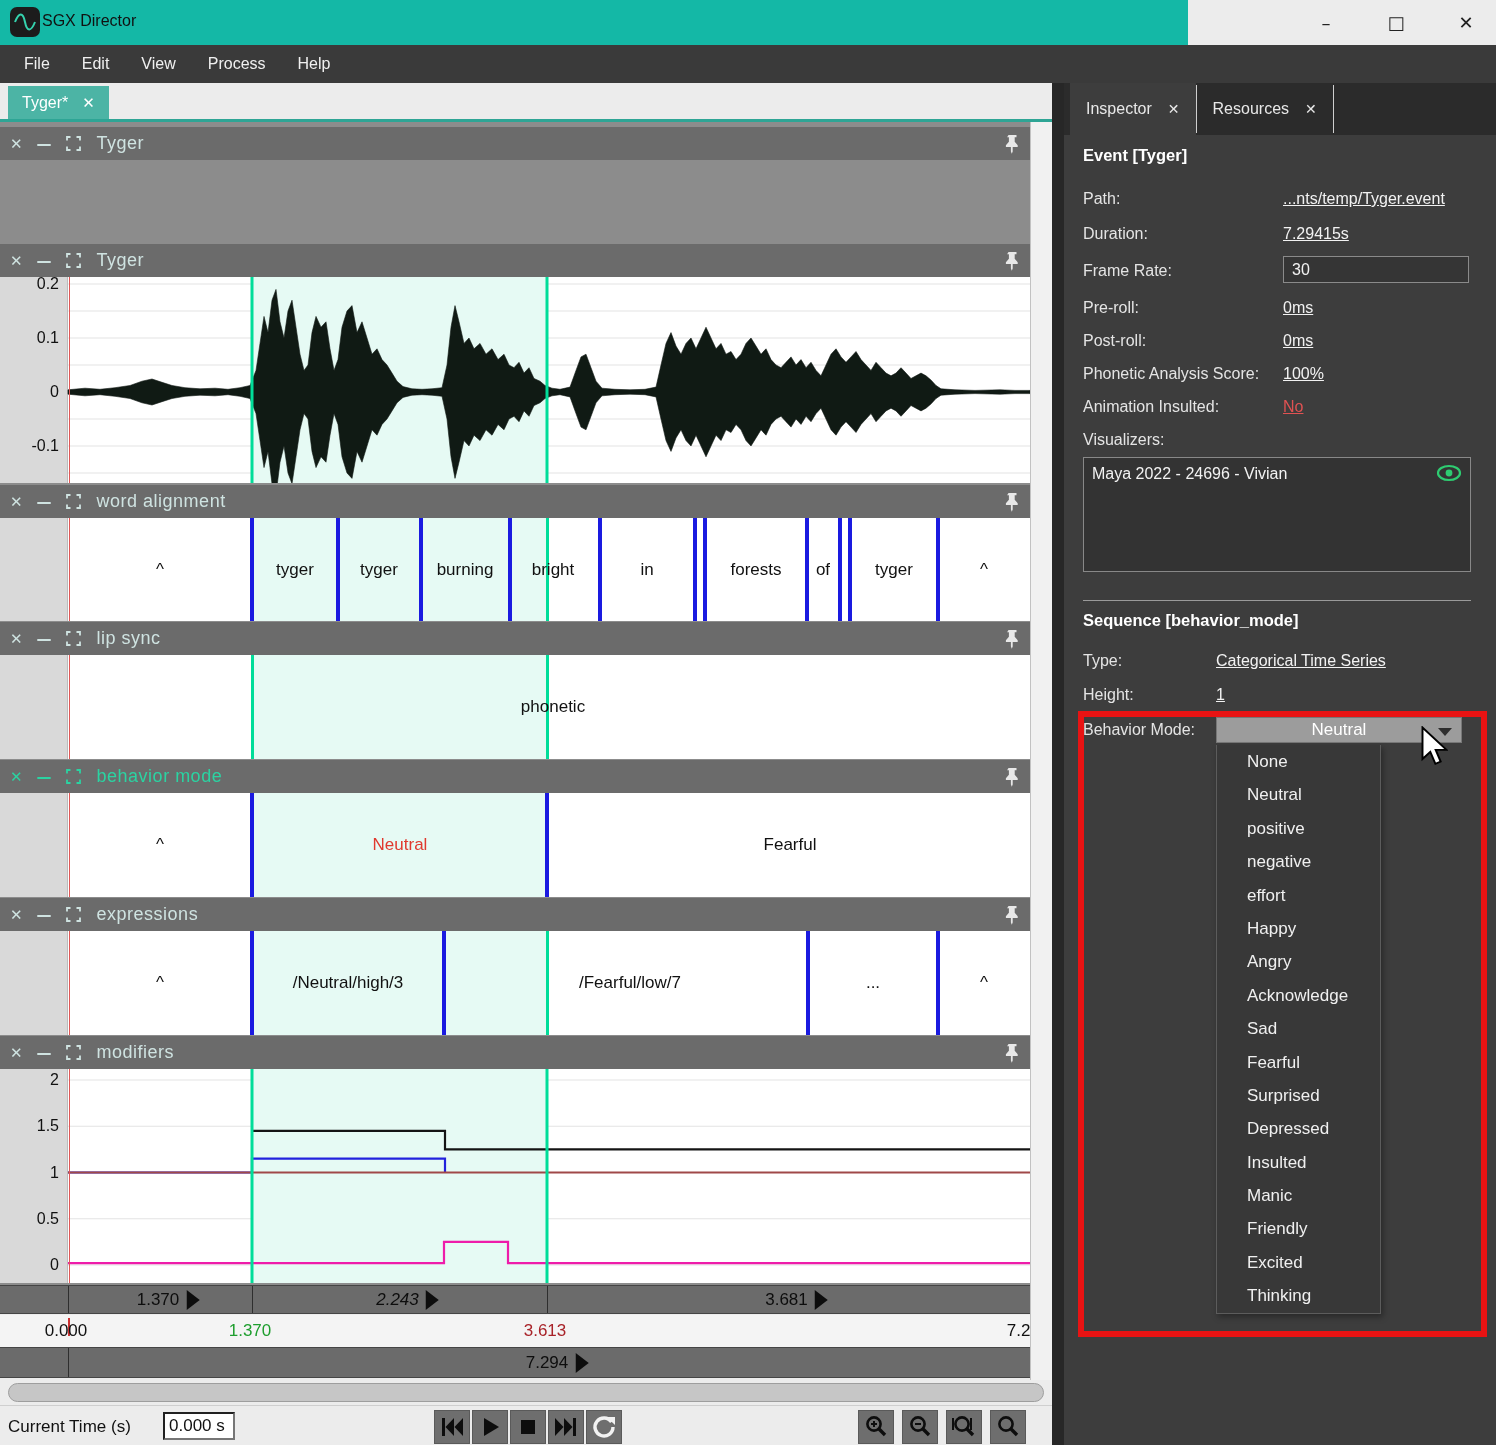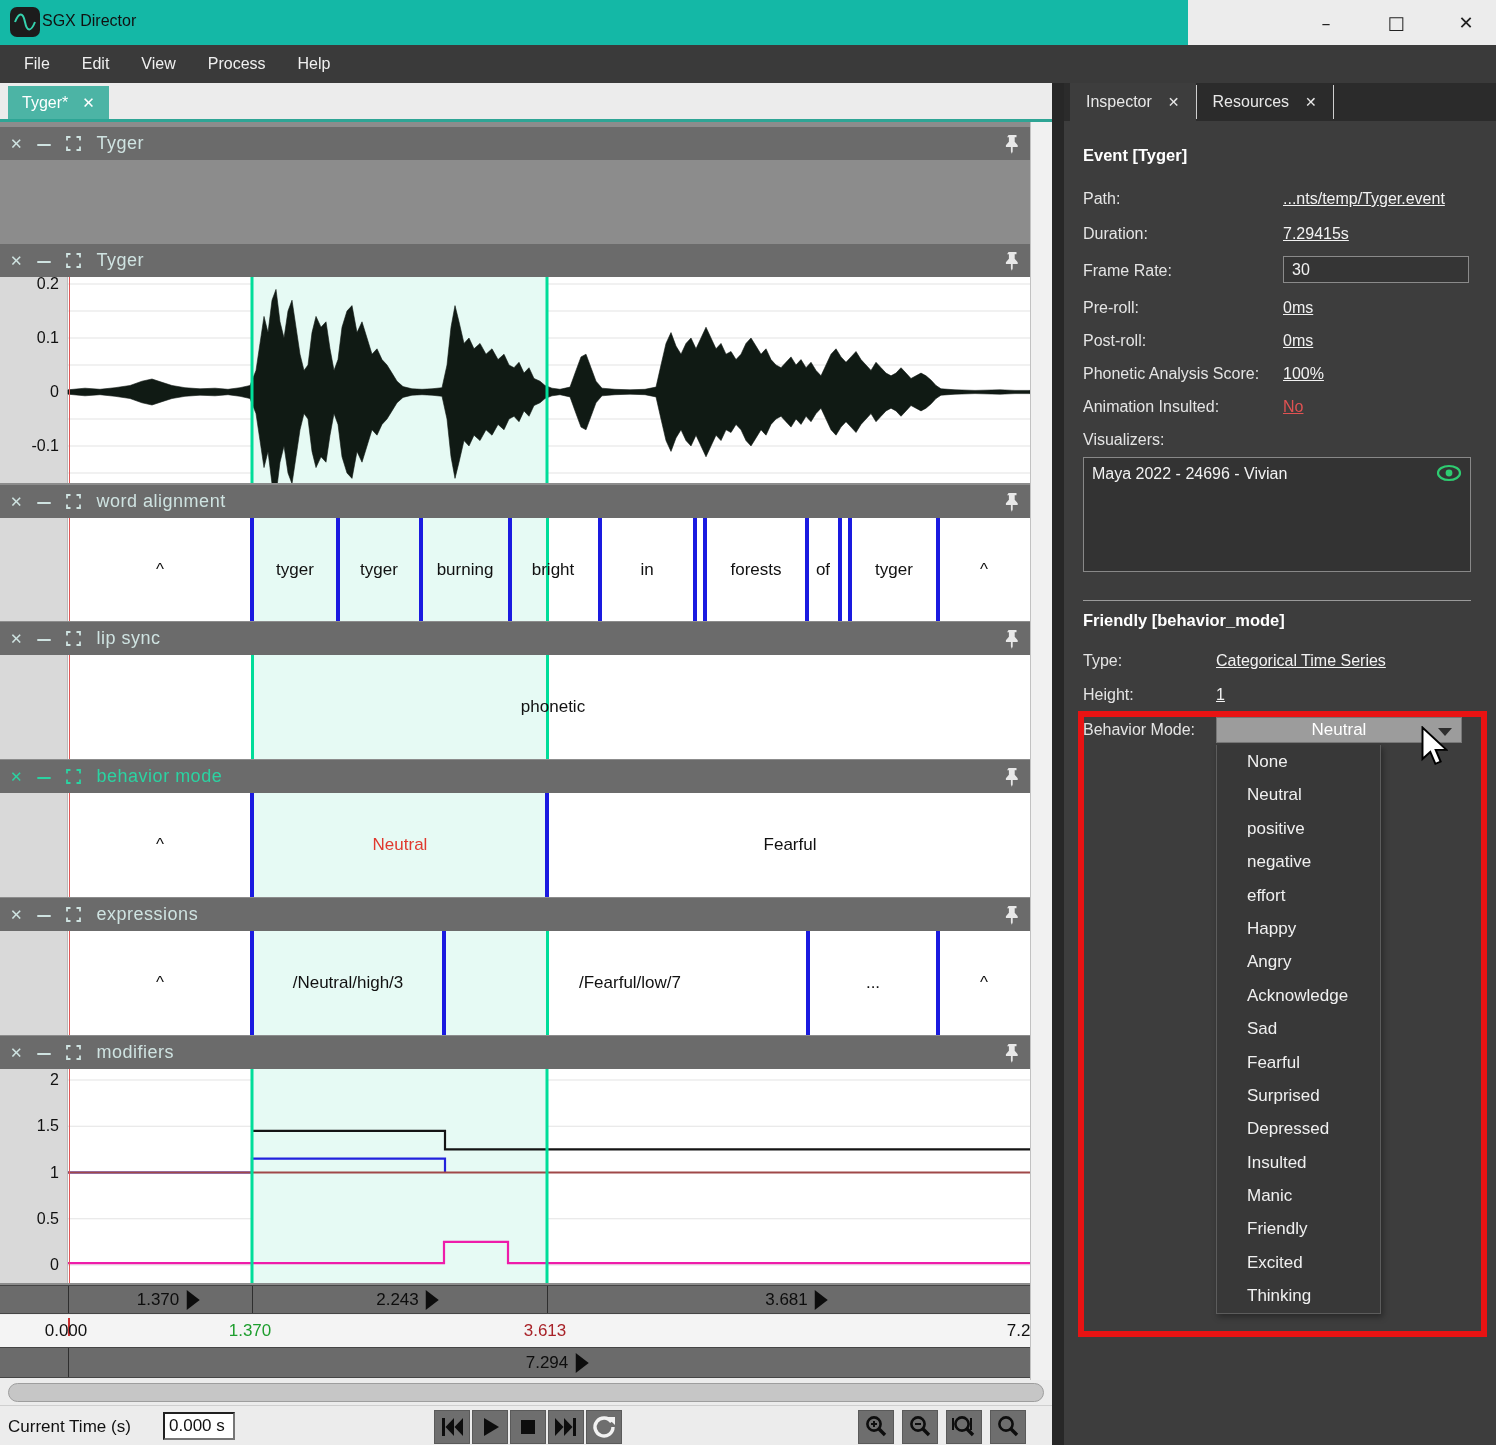--- a/index.html
+++ b/index.html
@@ -66,7 +66,7 @@
   
   #splitter { position:absolute; left:1052px; top:83px; width:12px; height:1362px; background:#272727; }
   #right-panel { position:absolute; left:1064px; top:83px; width:432px; height:1362px; background:#3d3d3d; }
-  #panel-tabbar { position:absolute; left:0; top:0; width:432px; height:38px; background:#2b2b2b; display:flex; align-items:stretch; padding-left:6px; }
+  #panel-tabbar { position:absolute; left:0; top:0; width:432px; height:52px; background:#2b2b2b; display:flex; align-items:stretch; padding-left:6px; }
   .panel-tab { display:flex; align-items:center; gap:16px; padding:0 16px; color:#e8e8e8; font-size:16px; }
   .panel-tab.active { background:#3d3d3d; }
   .panel-tab .tab-close { font-family:"DejaVu Sans", sans-serif; font-size:14px; }

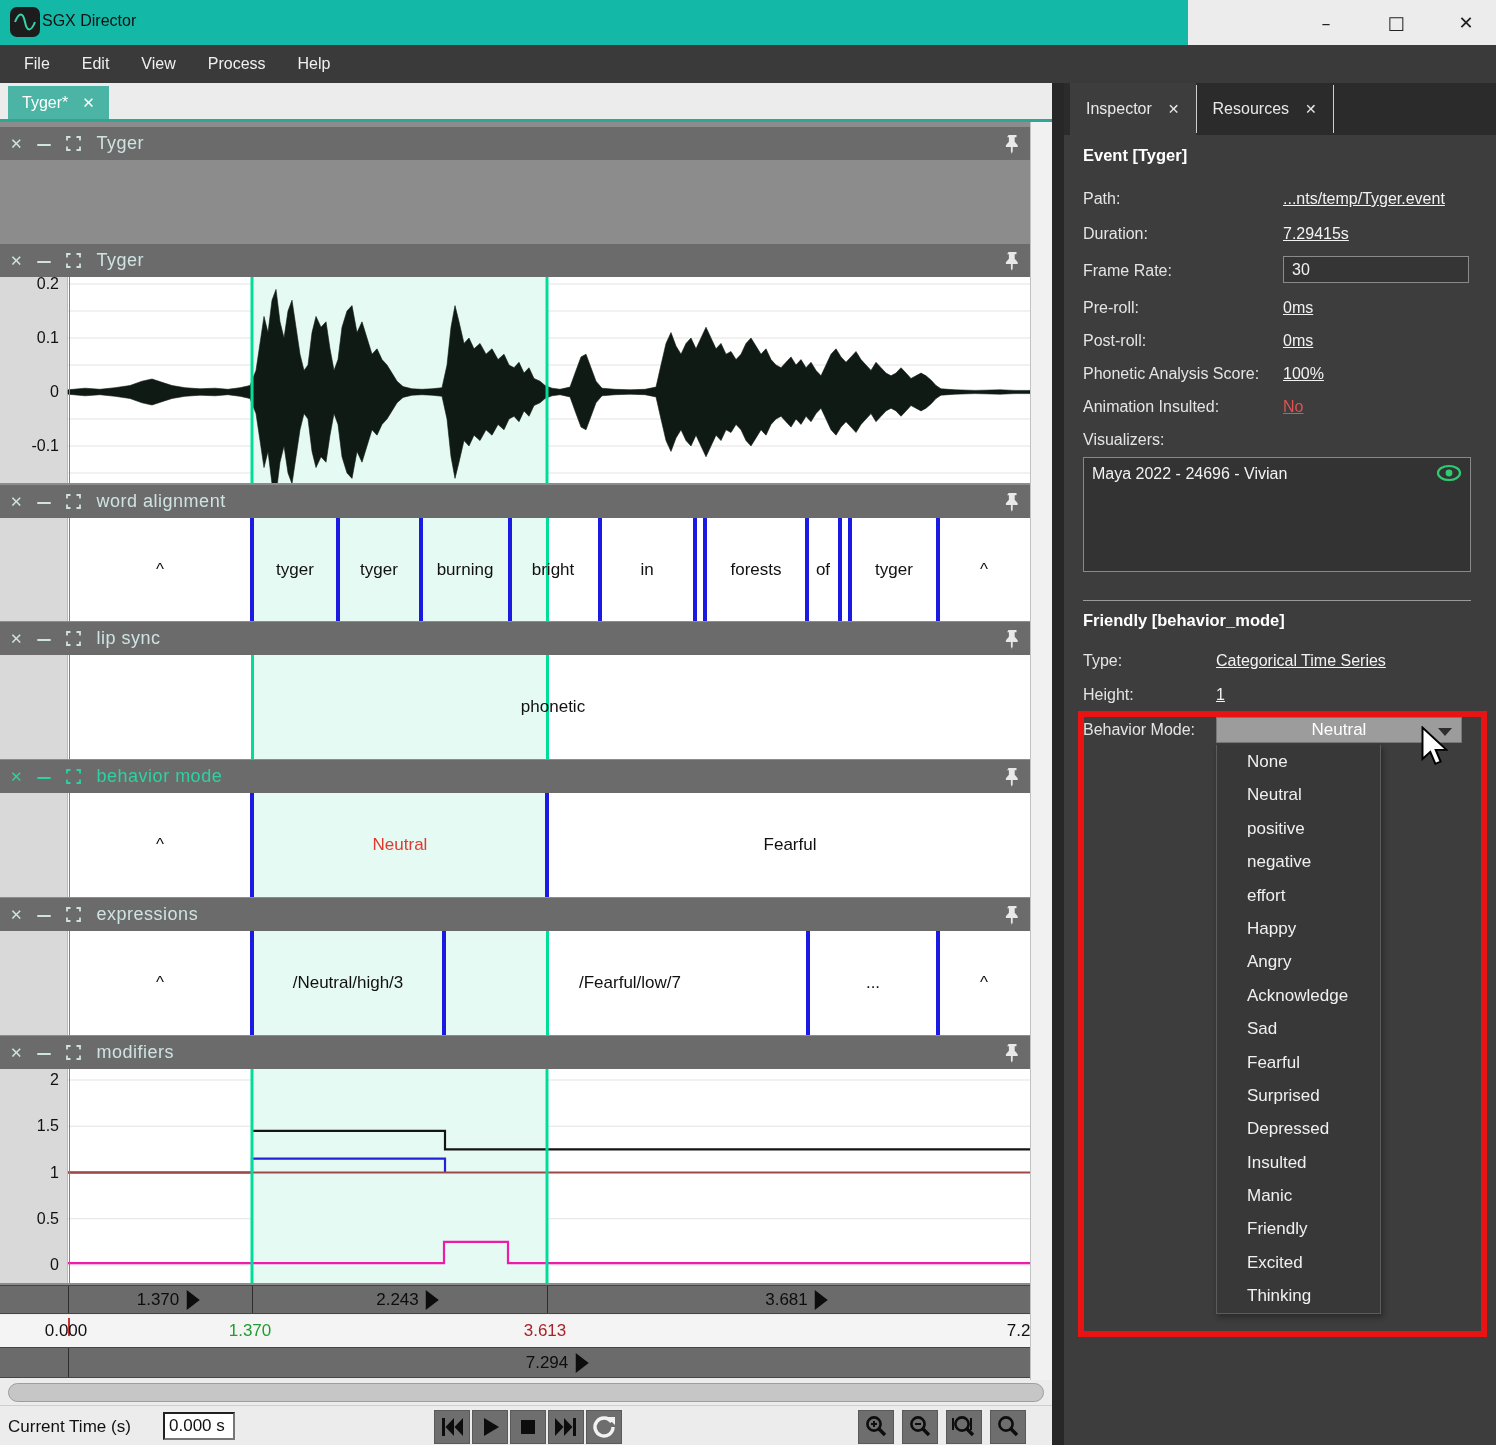--- a/index.html
+++ b/index.html
@@ -486,7 +486,7 @@
 
     <div id="insp-separator"></div>
 
-    <div class="insp-title" style="top:528px">Friendly [behavior_mode]</div>
+    <div class="insp-title" style="top:528px">Sequence [behavior_mode]</div>
 
     <div class="insp-label" style="top:569px">Type:</div>
     <div class="insp-value" style="left:152px; top:569px">Categorical Time Series</div>

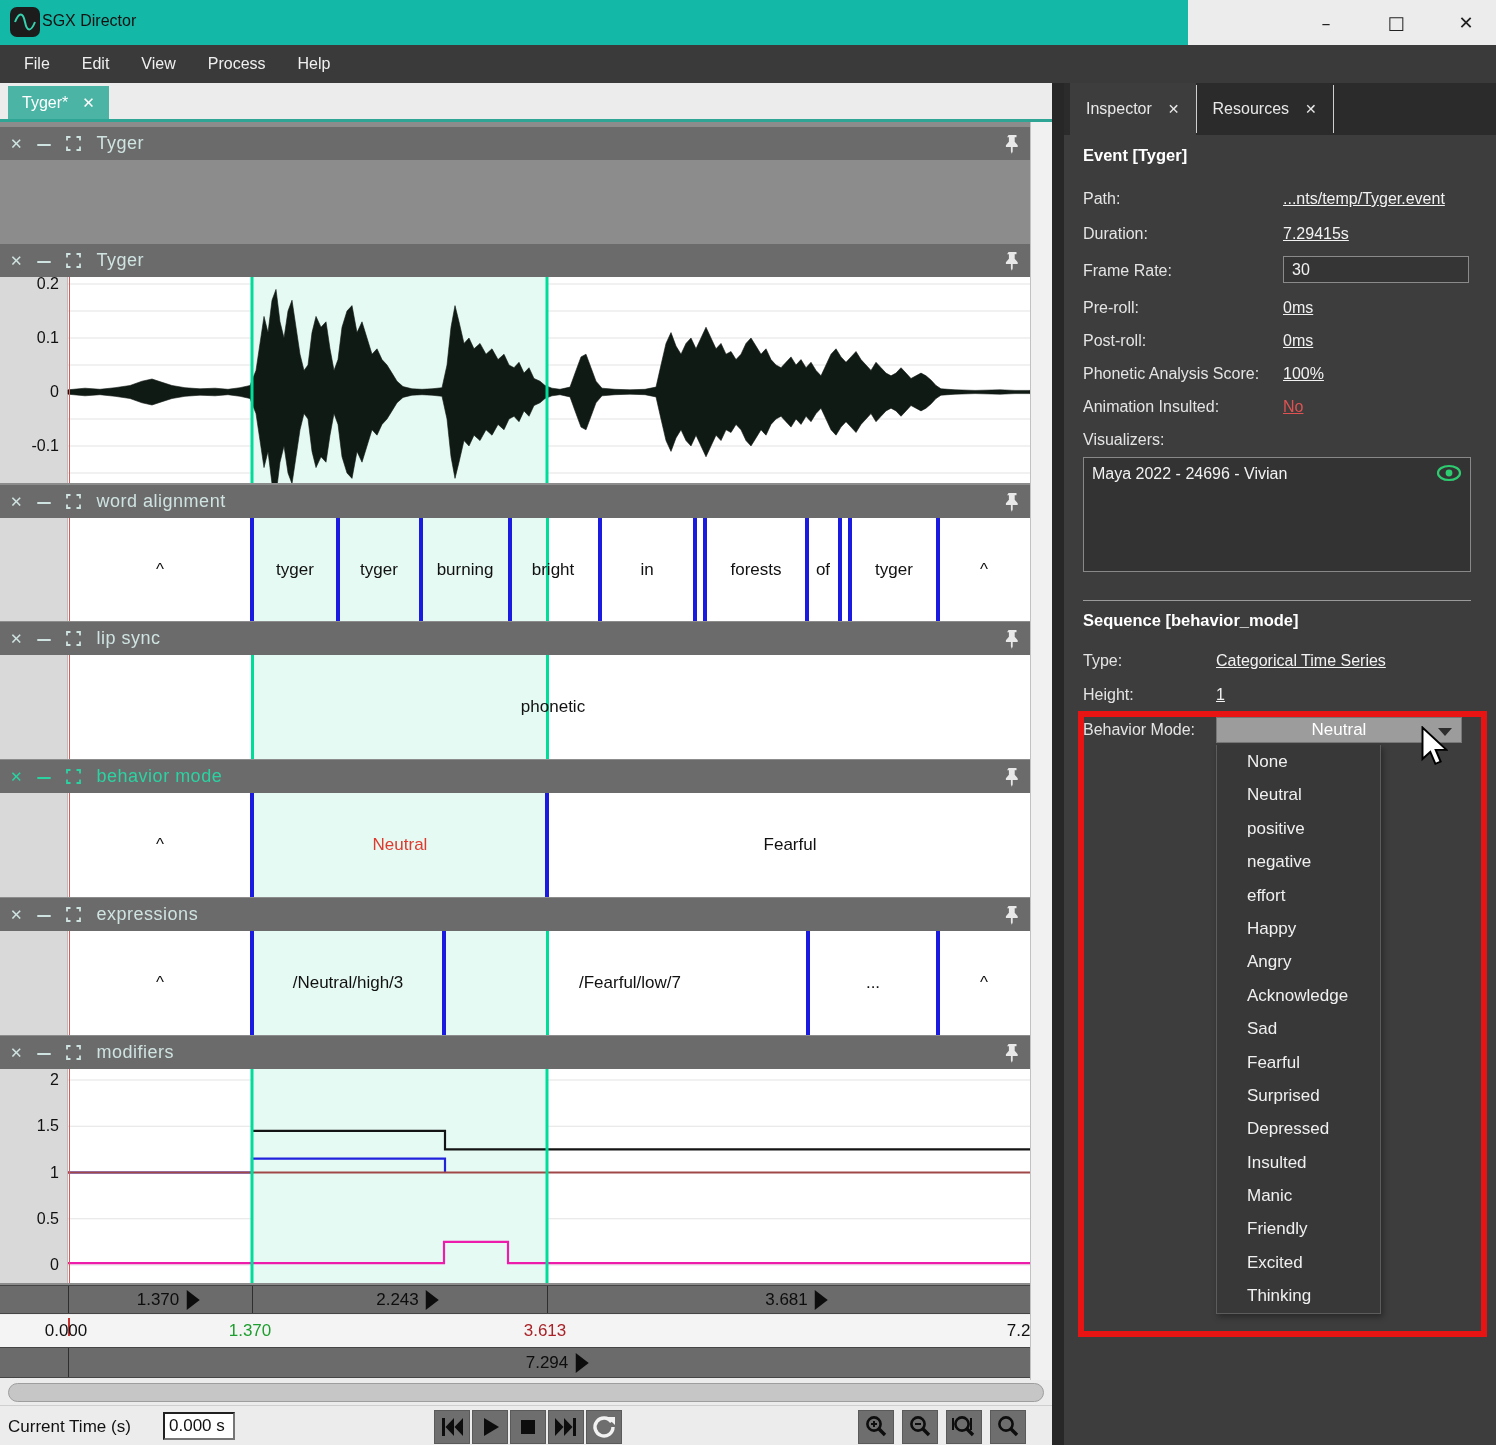--- a/index.html
+++ b/index.html
@@ -343,7 +343,7 @@
         <span class="tl-tri"></span>
       </div>
       <div class="tl-divider" style="left: 252px;"></div>
-      <div class="tl-seg-label" style="left: 407.5px;">
+      <div class="tl-seg-label" style="left: 407.5px; font-style: italic;">
         <span>2.243</span>
         <span class="tl-tri"></span>
       </div>

